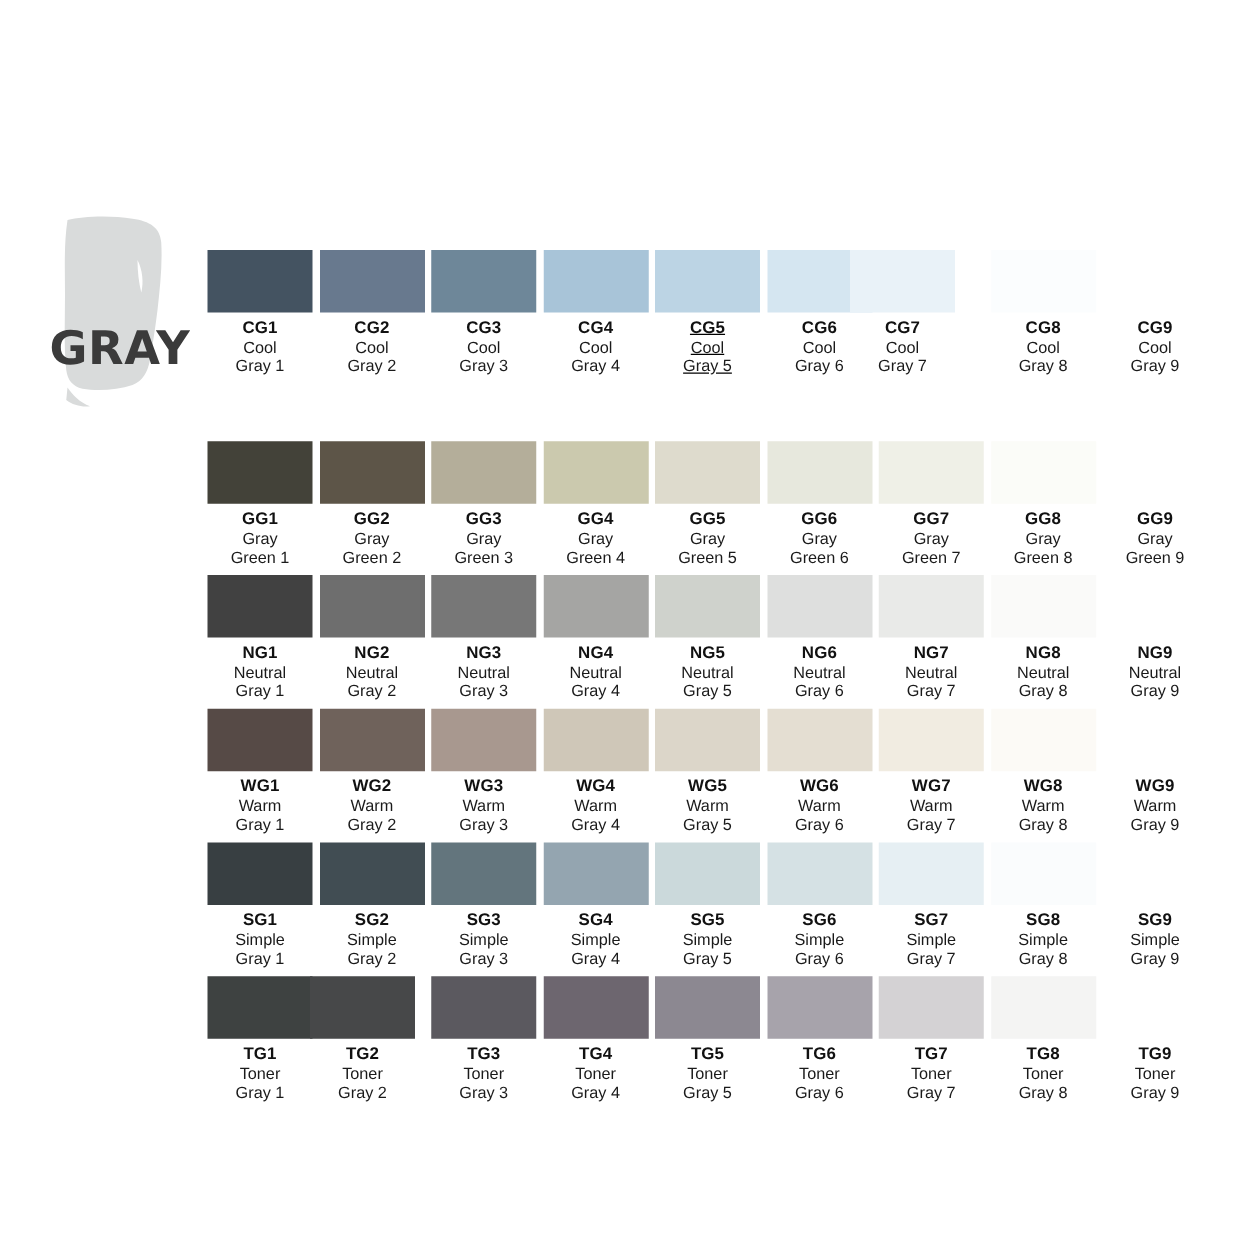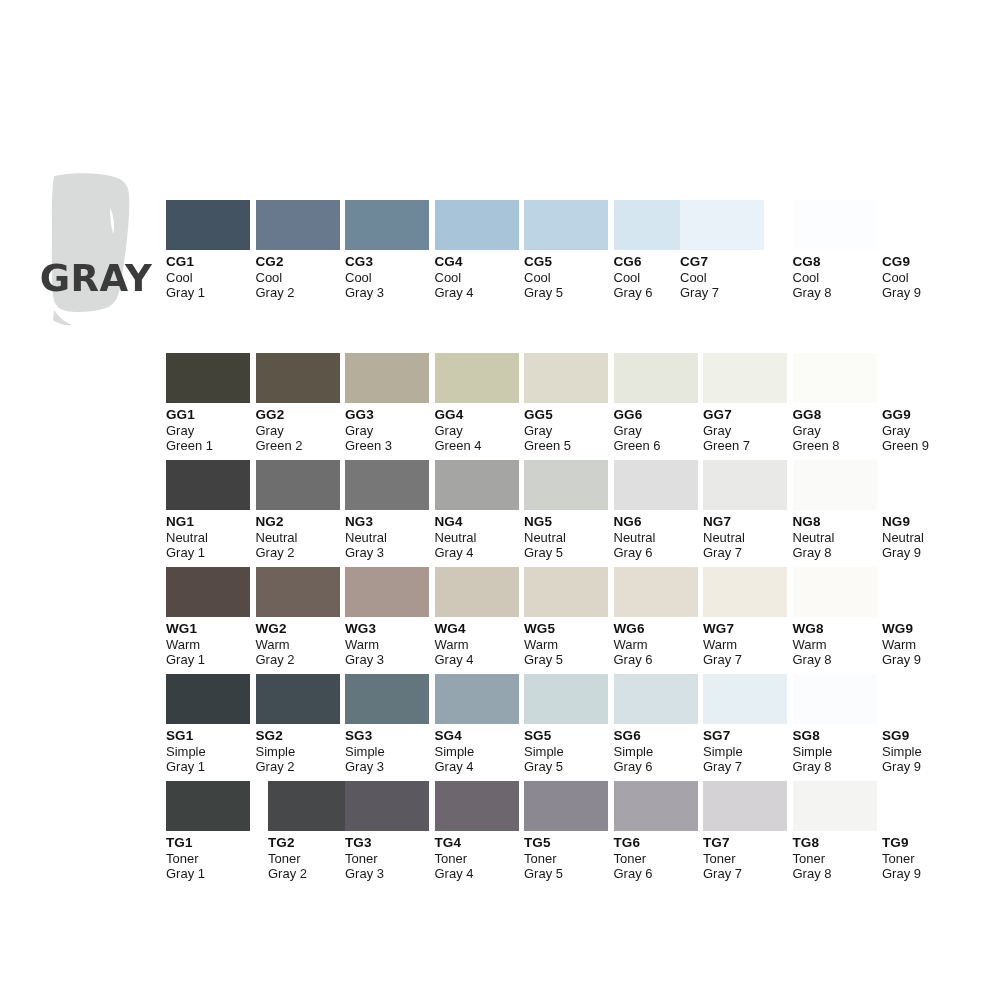--- a/index.html
+++ b/index.html
@@ -58,7 +58,7 @@
     display:block;
   }
   .cap{
-    text-align:left;
+    text-align:center;
     color:#111111;
     line-height:1.18;
     margin-top:4px;

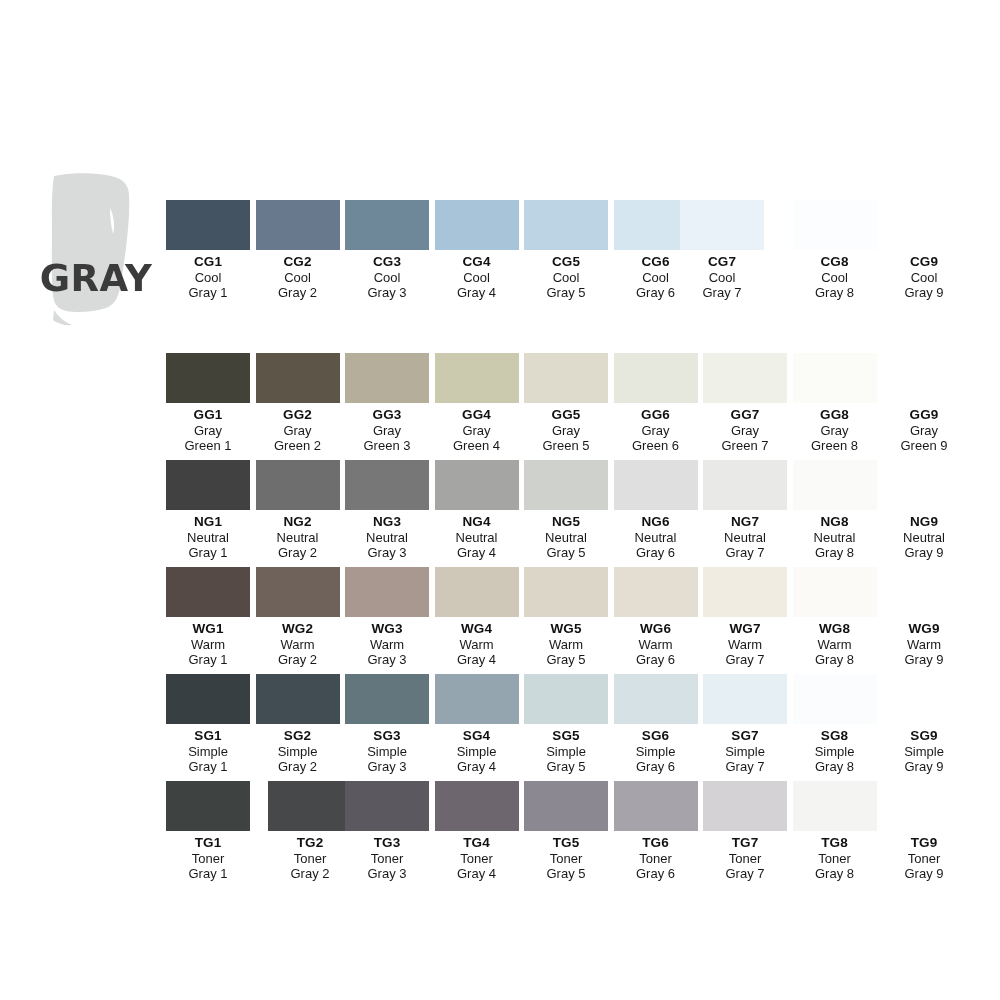--- a/index.html
+++ b/index.html
@@ -129,7 +129,7 @@
             <span class="n2">Gray 4</span>
           </div>
         </div>
-        <div class="cell" style="left: 358px; width: 84px;">
+        <div class="cell" style="left: 358px; width: 84px; text-decoration: underline;">
           <div class="swatch" title="#bcd4e4" style="width: 84px; height: 50px; background: rgb(188, 212, 228);"></div>
           <div class="cap">
             <span class="code">CG5</span>

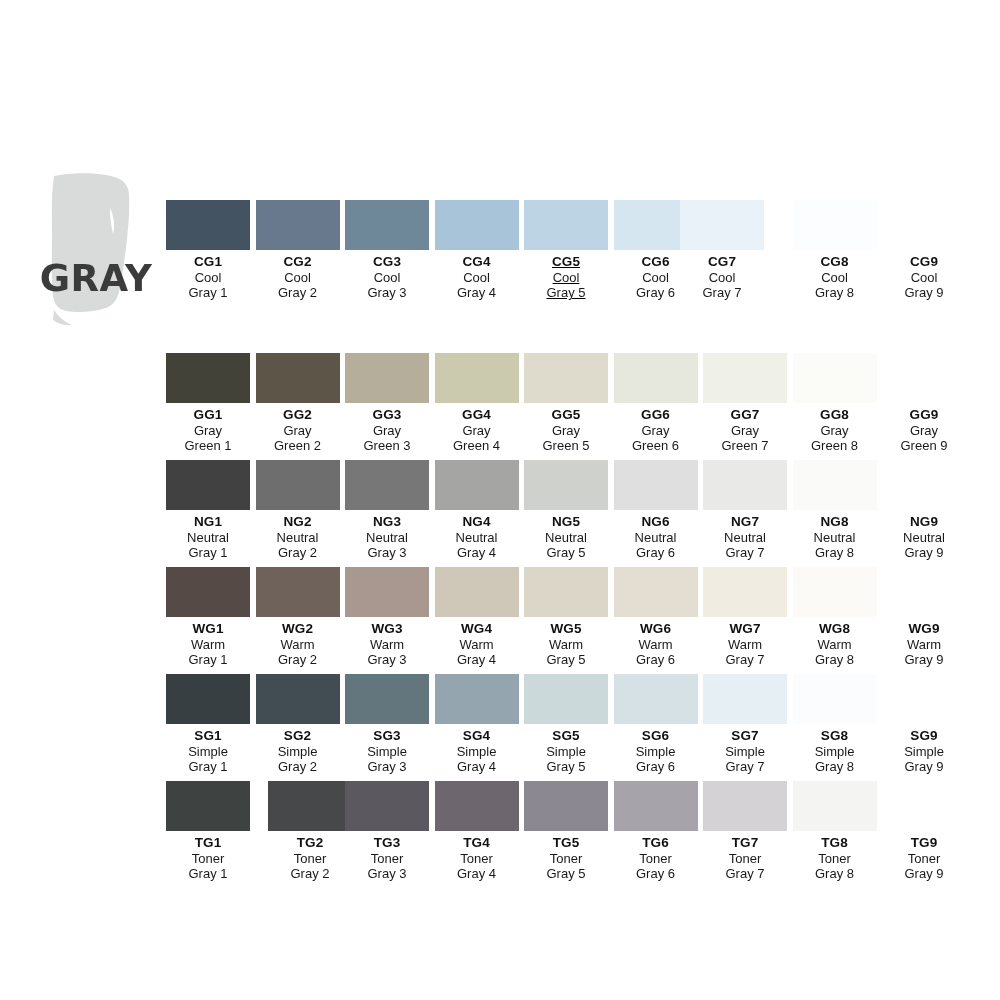--- a/index.html
+++ b/index.html
@@ -475,7 +475,7 @@
             <span class="n2">Gray 1</span>
           </div>
         </div>
-        <div class="cell" style="left: 102px; width: 84px;">
+        <div class="cell" style="left: 82px; width: 84px;">
           <div class="swatch" title="#474849" style="width: 84px; height: 50px; background: rgb(71, 72, 73);"></div>
           <div class="cap">
             <span class="code">TG2</span>

